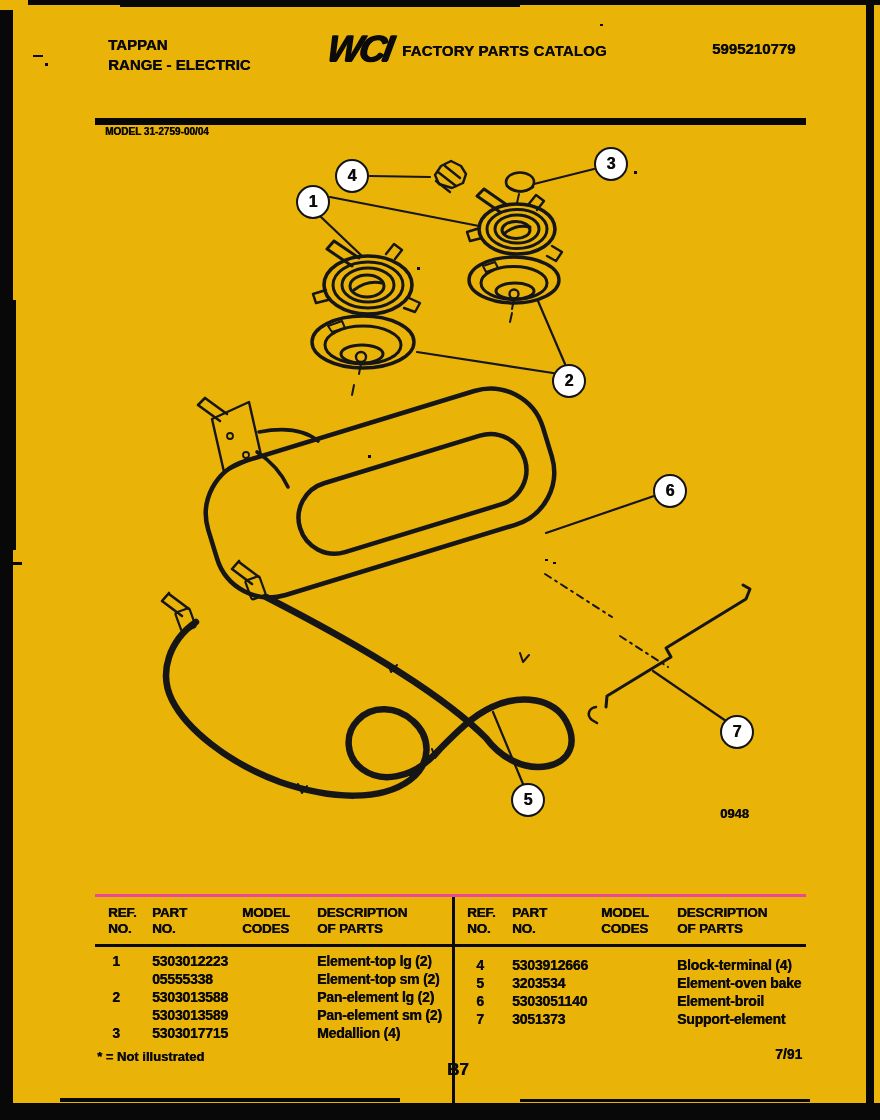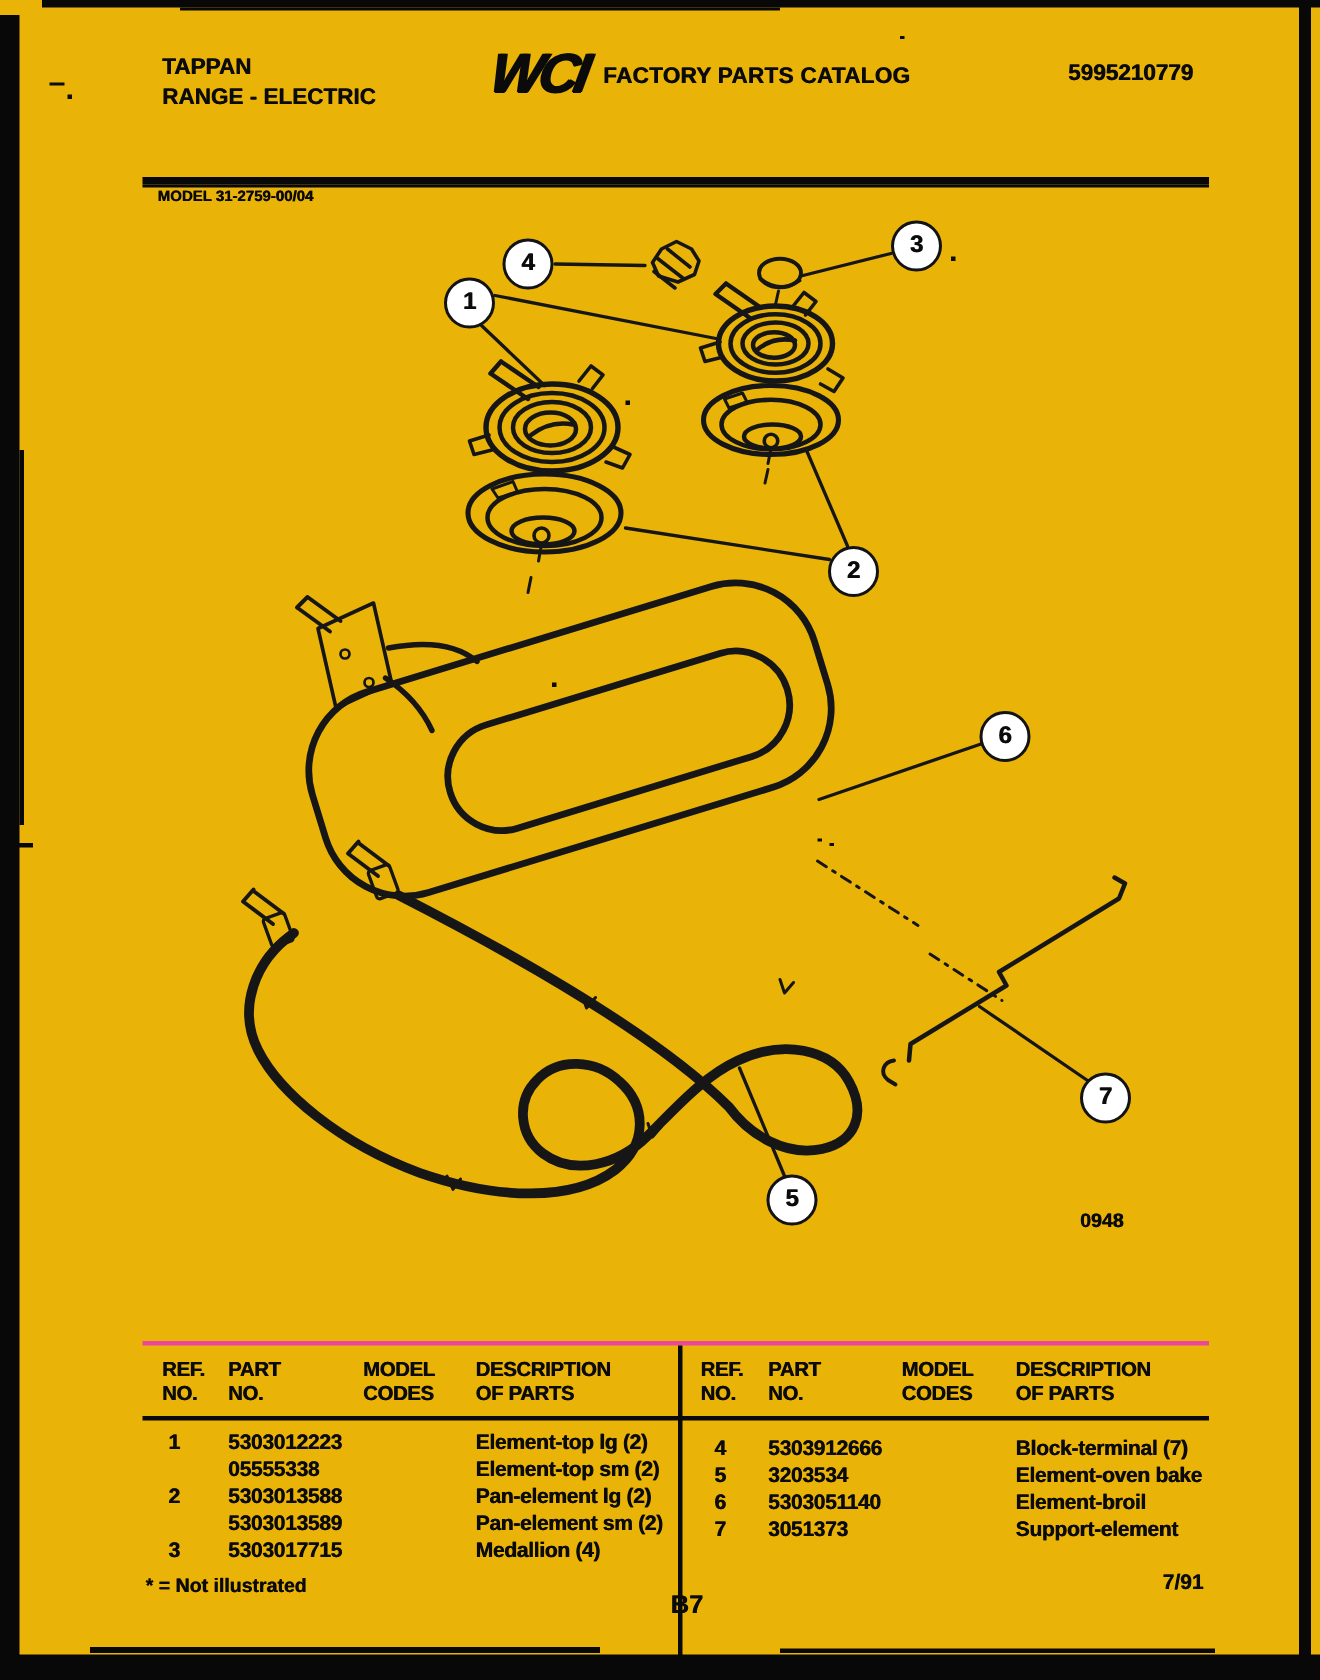--- a/index.html
+++ b/index.html
@@ -238,7 +238,7 @@
     <div>
       <div class="cell refc" style="left:372px;top:60px;">4</div>
       <div class="cell" style="left:417px;top:60px;">5303912666</div>
-      <div class="cell" style="left:582px;top:60px;">Block-terminal (7)</div>
+      <div class="cell" style="left:582px;top:60px;">Block-terminal (4)</div>
     </div>
     <div>
       <div class="cell refc" style="left:372px;top:78px;">5</div>

